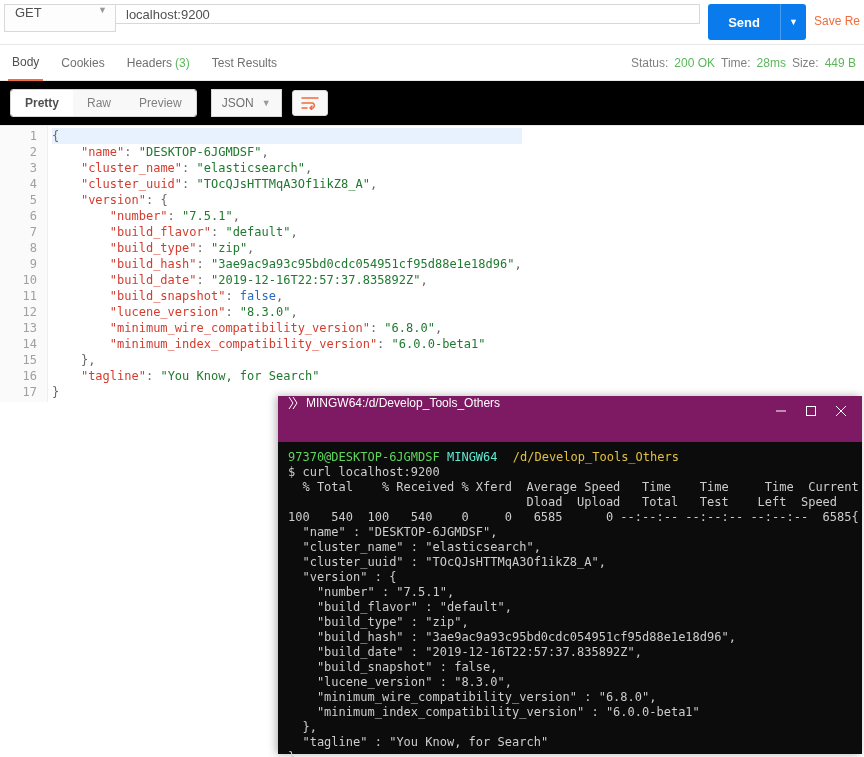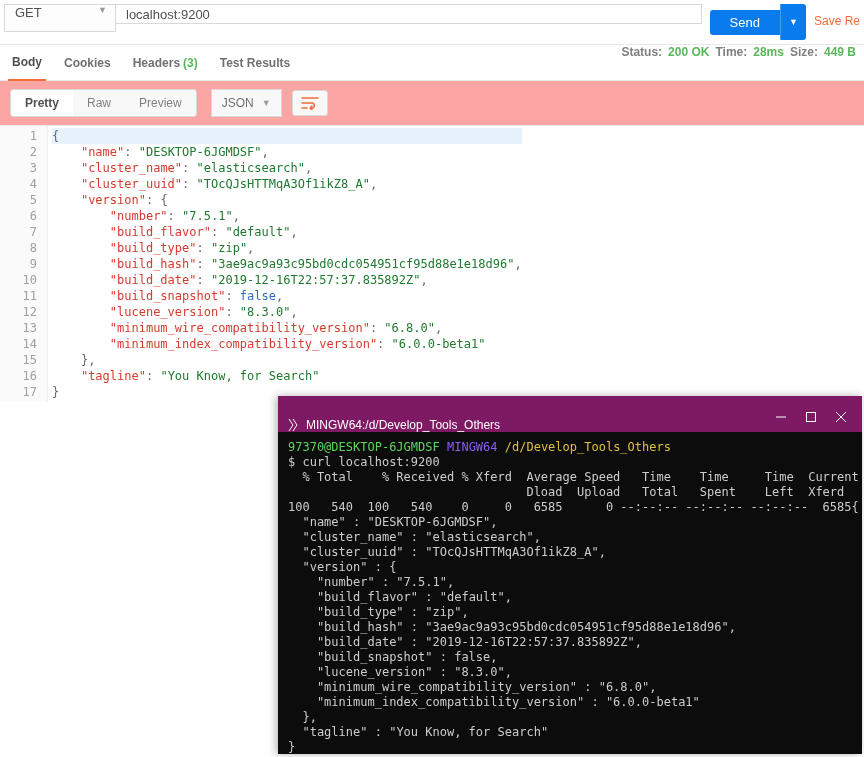--- a/index.html
+++ b/index.html
@@ -11,7 +11,7 @@
 .method-select .caret { margin-left: auto; color: #999; font-size: 9px; }
 .url-input { flex: 1; border: 1px solid #d8d8d8; border-left: none; padding: 0 10px; font-size: 13px; color: #505050; height: 20px; outline: none; }
 .send-btn { display: flex; align-items: center; margin-left: 8px; height: 36px; }
-.send-main { background: #097bed; color: #fff; border: none; padding: 0 20px; font-size: 13px; font-weight: 400; height: 25px; cursor: pointer; border-radius: 3px 0 0 3px; }
+.send-main { background: #097bed; color: #fff; border: none; padding: 0 20px; font-size: 13px; font-weight: 700; height: 36px; cursor: pointer; border-radius: 3px 0 0 3px; }
 .send-drop { background: #097bed; color: #fff; border: none; border-left: 1px solid rgba(255,255,255,0.25); width: 26px; height: 36px; cursor: pointer; border-radius: 0 3px 3px 0; font-size: 9px; }
 .save-cut { color: #f26b3a; font-size: 12px; padding: 10px 0 0 8px; }
 

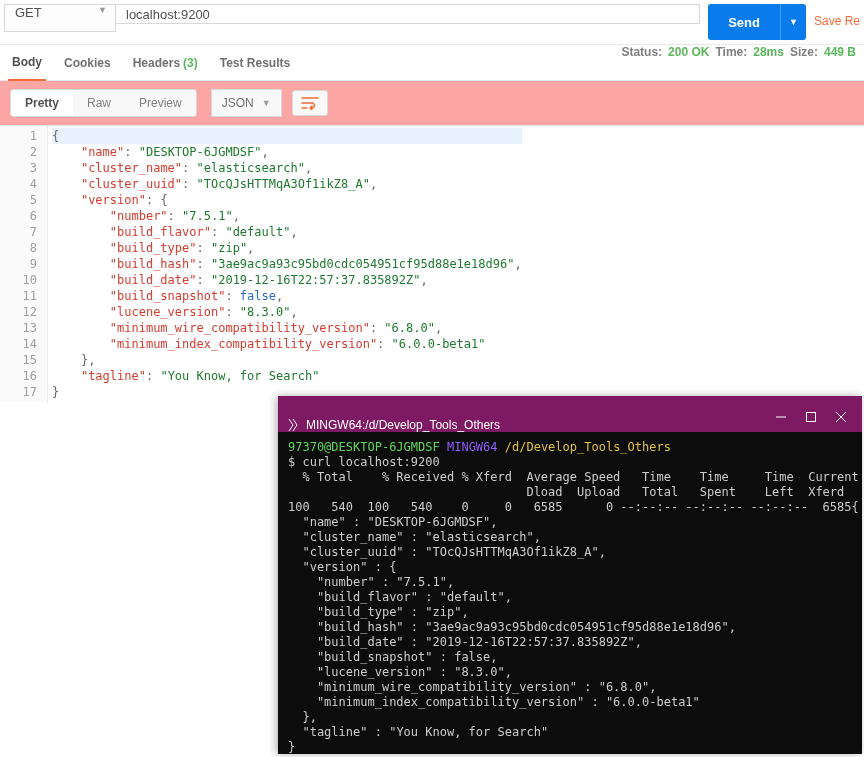--- a/index.html
+++ b/index.html
@@ -15,7 +15,7 @@
 .send-drop { background: #097bed; color: #fff; border: none; border-left: 1px solid rgba(255,255,255,0.25); width: 26px; height: 36px; cursor: pointer; border-radius: 0 3px 3px 0; font-size: 9px; }
 .save-cut { color: #f26b3a; font-size: 12px; padding: 10px 0 0 8px; }
 
-.tab-row { display: flex; padding: 0 8px; height: 36px; border-bottom: 1px solid #e8e8e8; font-weight: bold; }
+.tab-row { display: flex; align-items: center; padding: 0 8px; height: 36px; border-bottom: 1px solid #e8e8e8; }
 .tab-item { padding: 0 4px; margin-right: 14px; color: #707070; font-size: 12px; cursor: pointer; height: 36px; display: flex; align-items: center; }
 .tab-item.active { color: #505050; border-bottom: 2px solid #f26b3a; }
 .tab-item .count { color: #5bb75b; margin-left: 3px; }

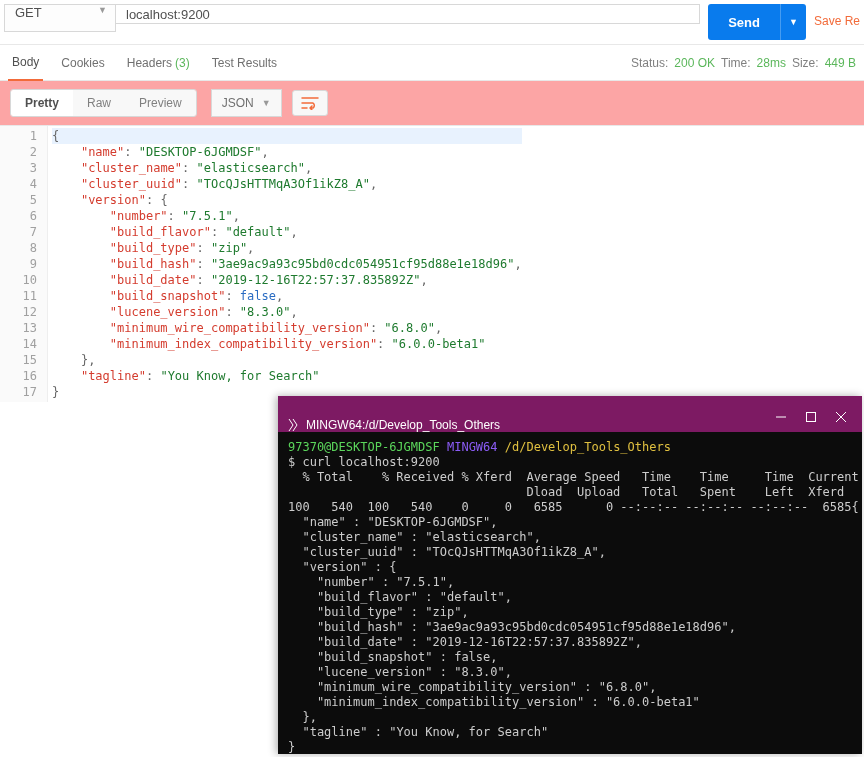--- a/index.html
+++ b/index.html
@@ -22,7 +22,7 @@
 .status-area { margin-left: auto; display: flex; gap: 6px; font-size: 12px; color: #808080; }
 .status-area .green { color: #5bb75b; }
 
-.view-row { display: flex; align-items: center; padding: 8px 10px; gap: 2px; background: #fca5a5; }
+.view-row { display: flex; align-items: center; padding: 8px 10px; gap: 2px; background: #000000; }
 .view-mode-group { display: flex; border: 1px solid #d8d8d8; border-radius: 3px; overflow: hidden; }
 .view-mode { padding: 6px 14px; font-size: 12px; color: #808080; background: #f8f8f8; border: none; cursor: pointer; }
 .view-mode.active { background: #fff; color: #505050; font-weight: 600; }

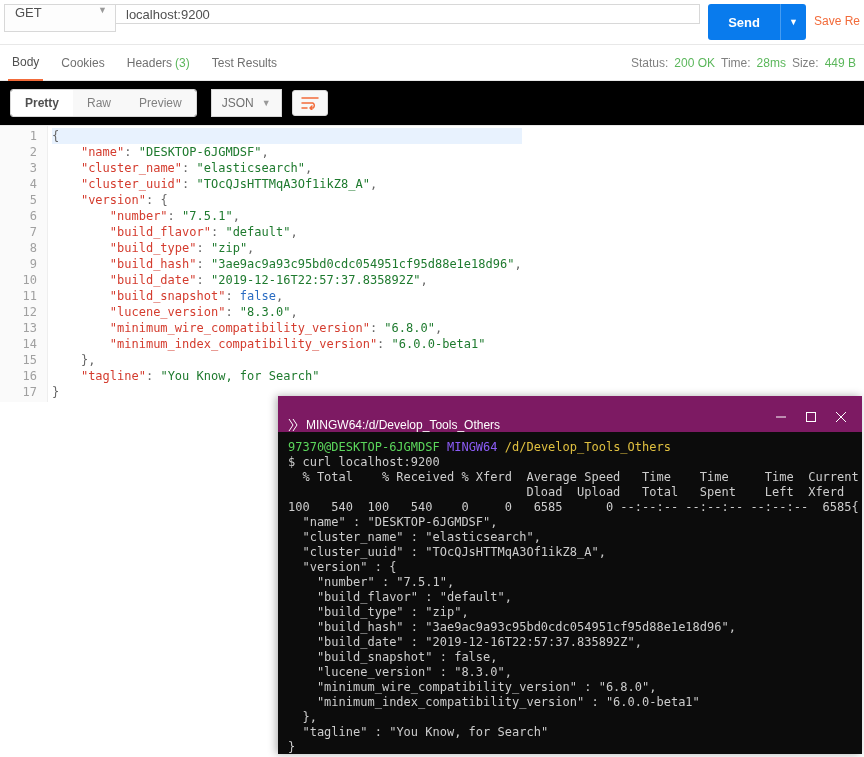--- a/index.html
+++ b/index.html
@@ -44,7 +44,7 @@
 .cb { color: #2a6cc3; } 
 
 .terminal { position: absolute; top: 396px; left: 278px; width: 584px; height: 358px; background: #0c0c0c; font-family: Consolas, Menlo, monospace; font-size: 12px; color: #ccc; box-shadow: -2px 0 8px rgba(0,0,0,0.3); }
-.term-title { background: #7d1a63; color: #fff; height: 36px; display: flex; align-items: flex-end; padding: 0 6px 0 8px; font-family: -apple-system, sans-serif; font-size: 12px; }
+.term-title { background: #7d1a63; color: #fff; height: 46px; display: flex; align-items: flex-start; padding: 0 6px 0 8px; font-family: -apple-system, sans-serif; font-size: 12px; }
 .term-title .t-icon { margin-right: 6px; display: inline-flex; }
 .term-title .t-text { flex: 1; }
 .term-btn { width: 30px; height: 30px; display: flex; align-items: center; justify-content: center; color: #fff; cursor: pointer; }

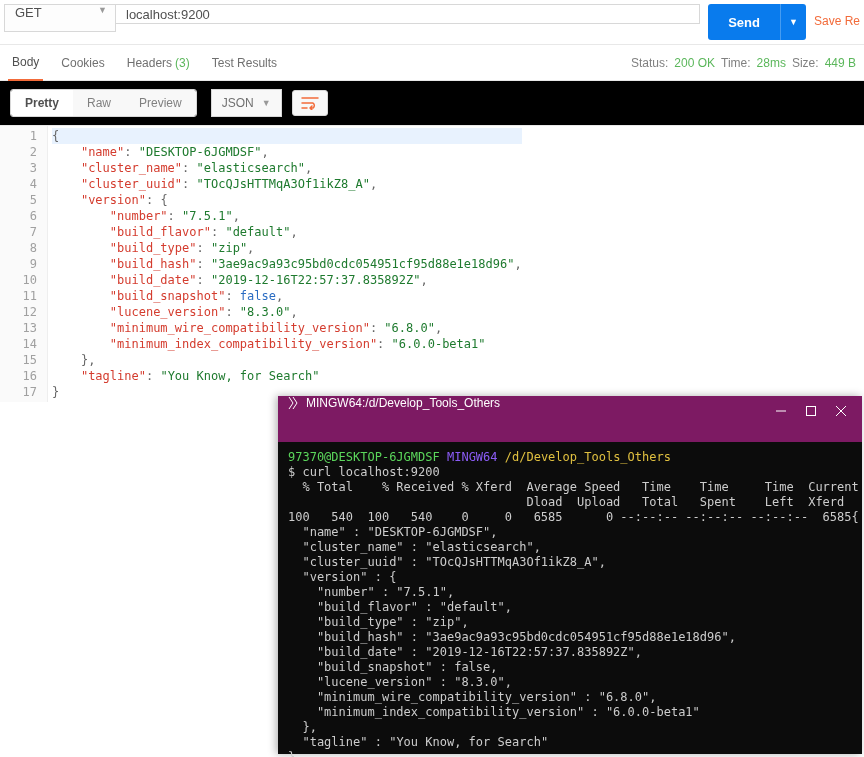--- a/index.html
+++ b/index.html
@@ -50,7 +50,7 @@
 .term-btn { width: 30px; height: 30px; display: flex; align-items: center; justify-content: center; color: #fff; cursor: pointer; }
 .term-body { padding: 8px 10px; line-height: 15px; white-space: pre; }
 .tg { color: #5bd65b; }
-.tp { color: #8b5cf6; }
+.tp { color: #5eead4; }
 .ty { color: #e0c040; }
 .tw { color: #ccc; }
 </style>

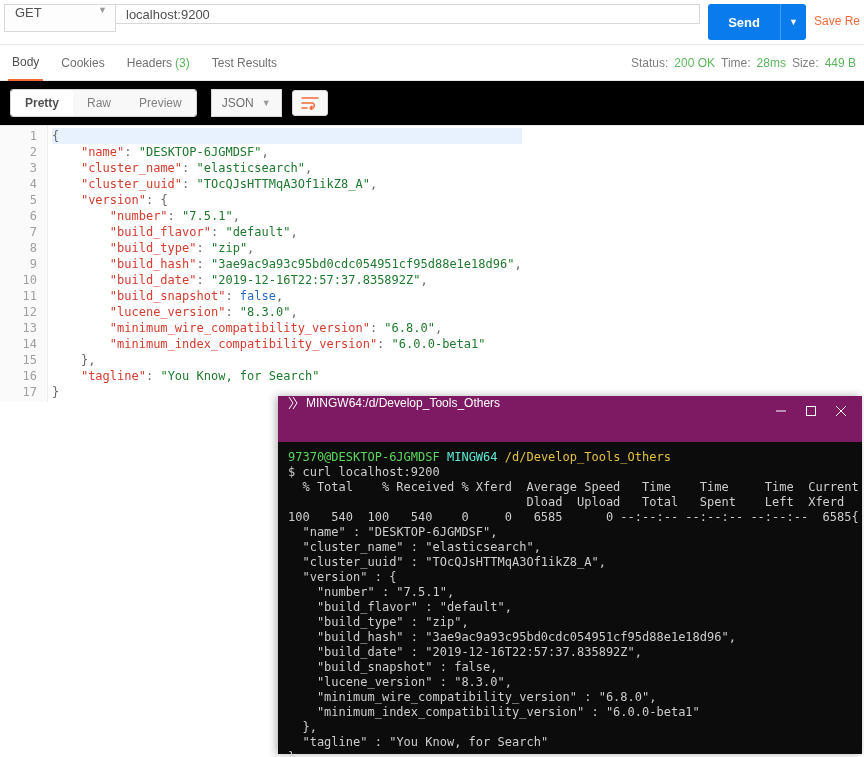--- a/index.html
+++ b/index.html
@@ -51,7 +51,7 @@
 .term-body { padding: 8px 10px; line-height: 15px; white-space: pre; }
 .tg { color: #5bd65b; }
 .tp { color: #5eead4; }
-.ty { color: #e0c040; }
+.ty { color: #e0c040; margin-left: 8px; }
 .tw { color: #ccc; }
 </style>
 </head>

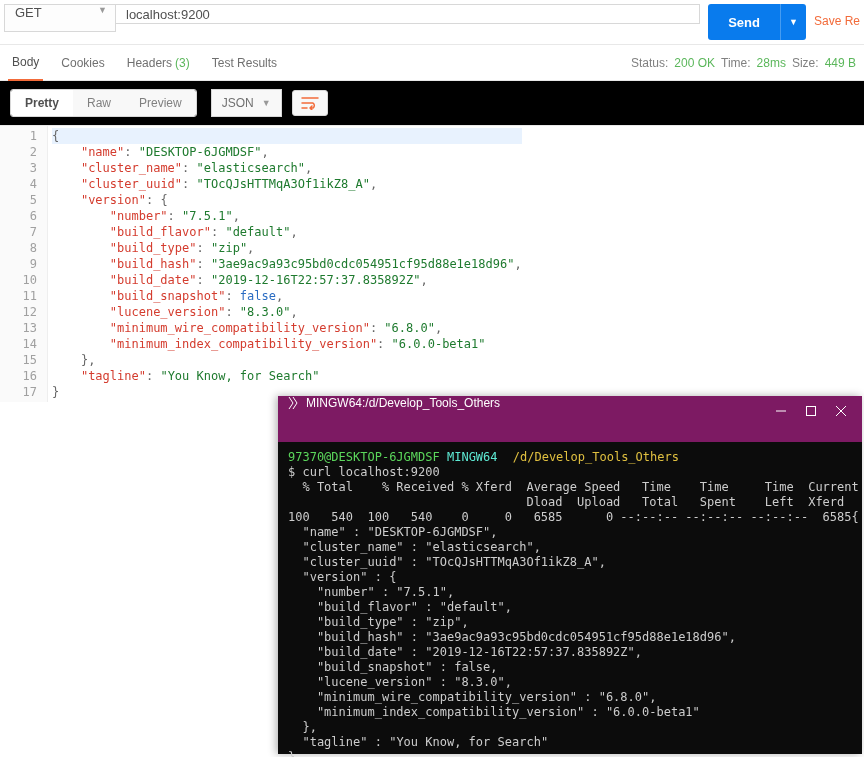--- a/index.html
+++ b/index.html
@@ -181,7 +181,7 @@
   <div class="term-body"><span class="tg">97370@DESKTOP-6JGMDSF</span> <span class="tp">MINGW64</span> <span class="ty">/d/Develop_Tools_Others</span>
 <span class="tw">$ curl localhost:9200</span>
 <span class="tw">  % Total    % Received % Xferd  Average Speed   Time    Time     Time  Current</span>
-<span class="tw">                                 Dload  Upload   Total   Spent    Left  Xferd</span>
+<span class="tw">                                 Dload  Upload   Total   Test    Left  Speed</span>
 <span class="tw">100   540  100   540    0     0   6585      0 --:--:-- --:--:-- --:--:--  6585{</span>
 <span class="tw">  "name" : "<span>DESKTOP-6JGMDSF</span>",</span>
 <span class="tw">  "cluster_name" : "<span>elasticsearch</span>",</span>

